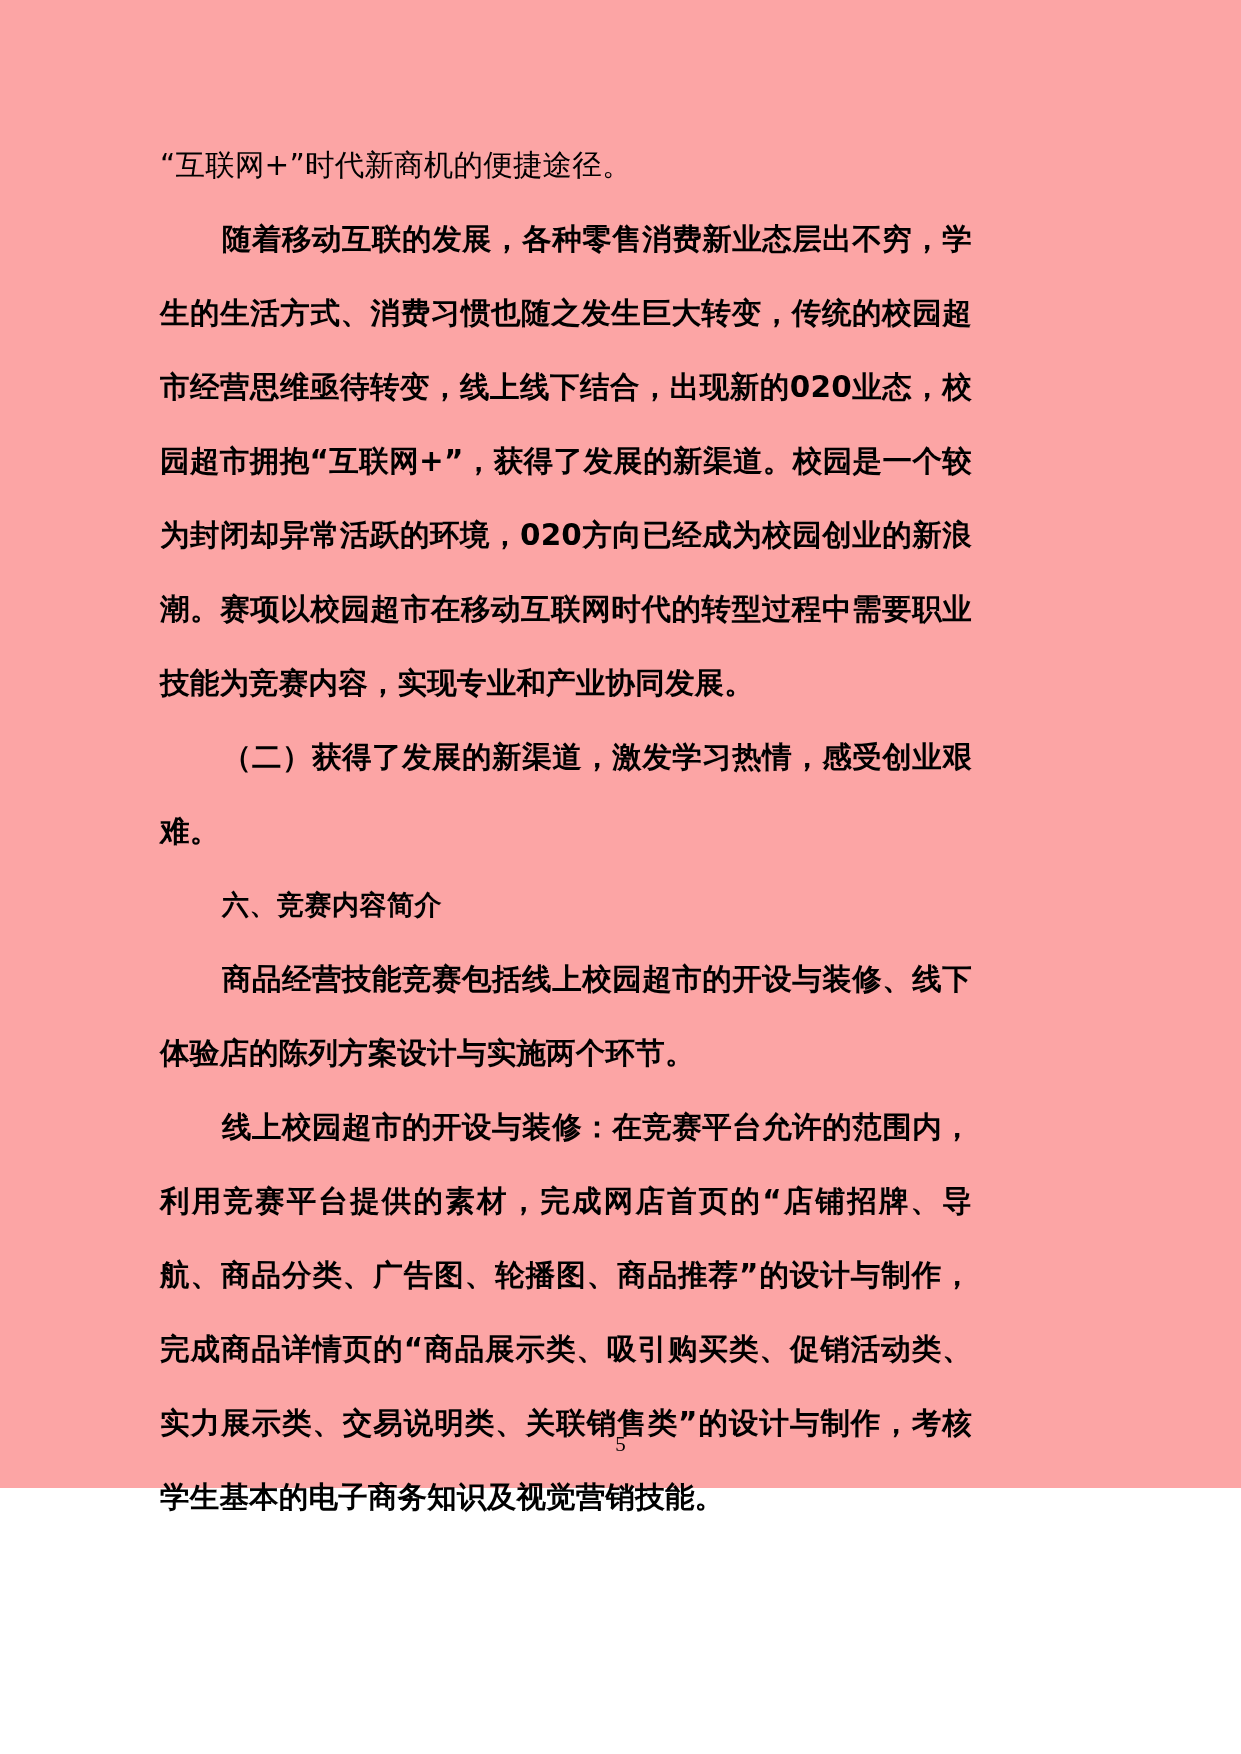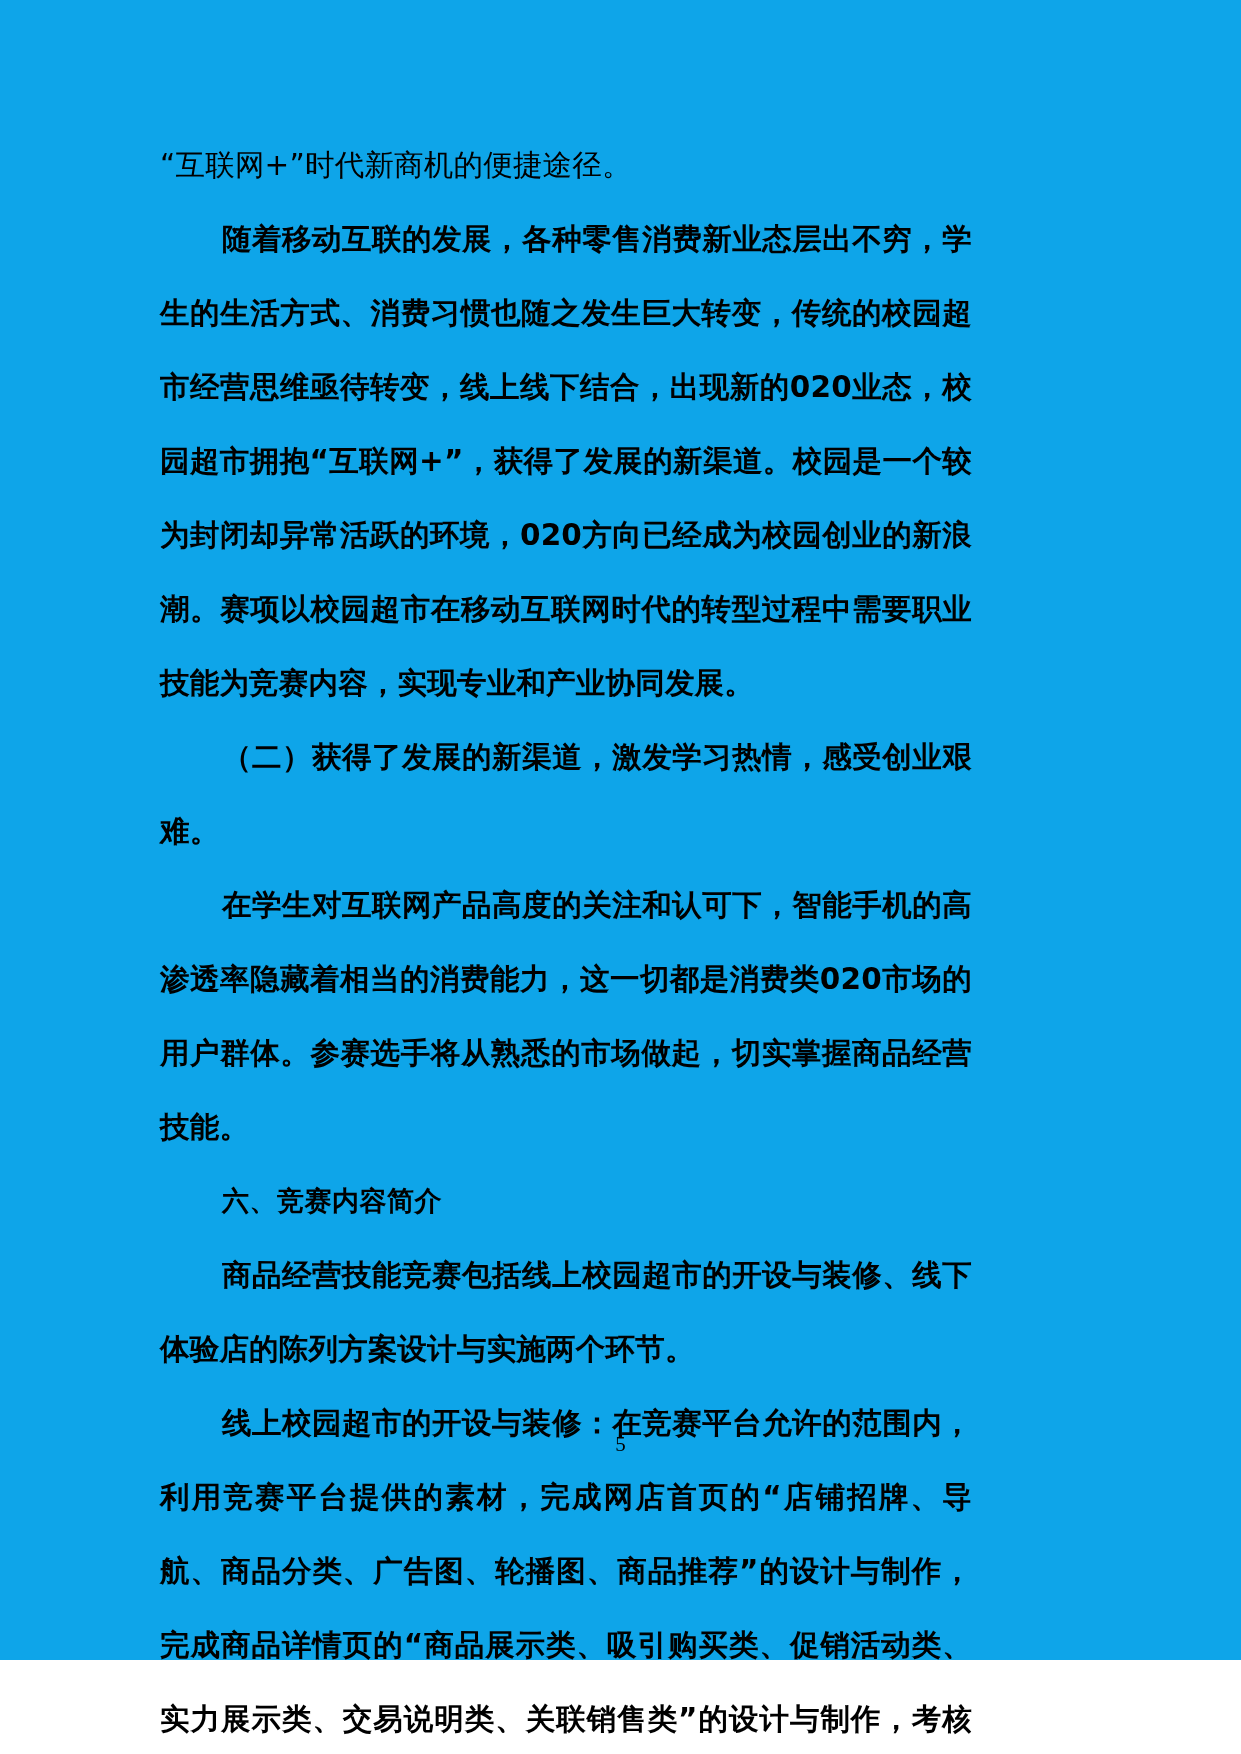--- a/index.html
+++ b/index.html
@@ -17,8 +17,8 @@
   .page {
     position: relative;
     width: 1241px;
-    height: 1660px;
-    background: #0ea5e9;
+    height: 1488px;
+    background: #fca5a5;
     box-sizing: border-box;
   }
 

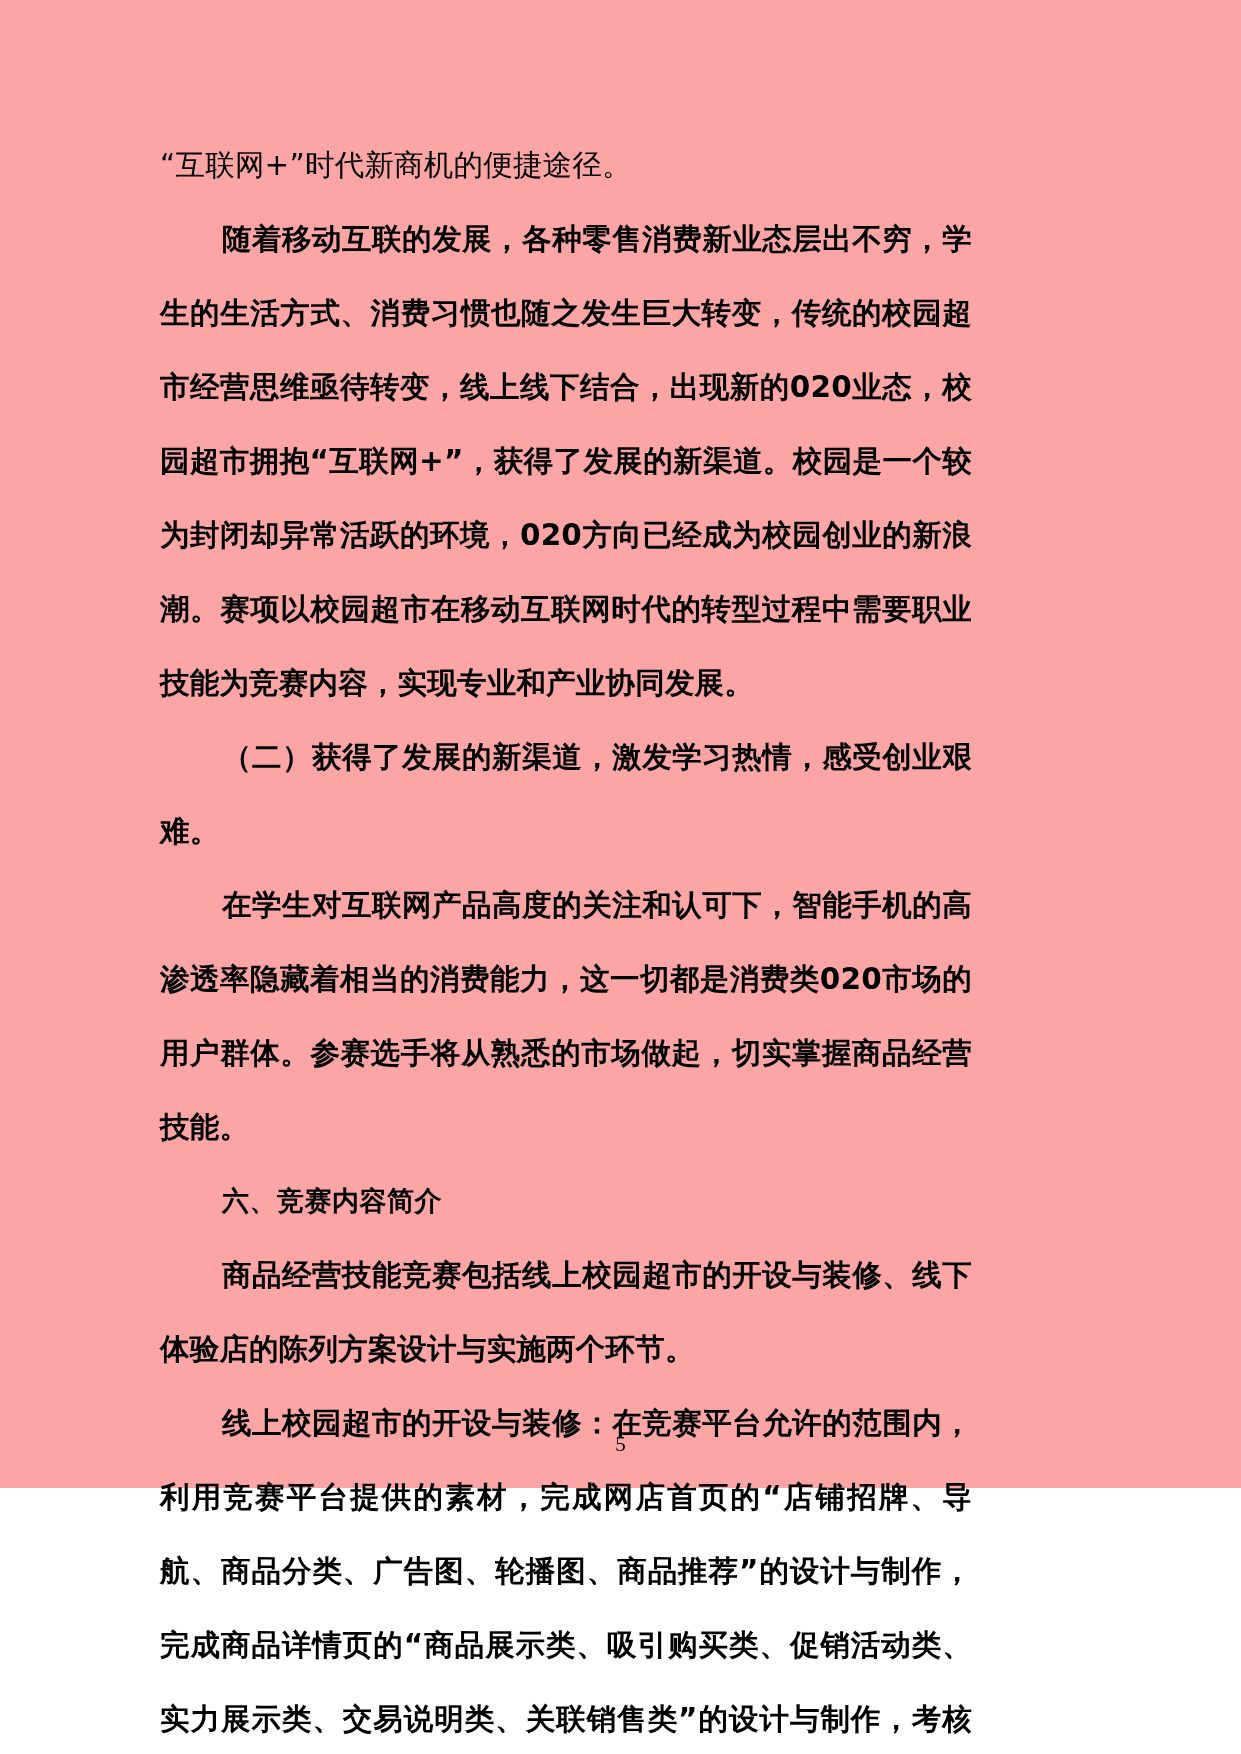--- a/index.html
+++ b/index.html
@@ -84,7 +84,6 @@
 
     <p class="para indent">（二）获得了发展的新渠道，激发学习热情，感受创业艰难。</p>
 
-    <p class="para indent">在学生对互联网产品高度的关注和认可下，智能手机的高渗透率隐藏着相当的消费能力，这一切都是消费类020市场的用户群体。参赛选手将从熟悉的市场做起，切实掌握商品经营技能。</p>
 
     <p class="heading">六、竞赛内容简介</p>
 

